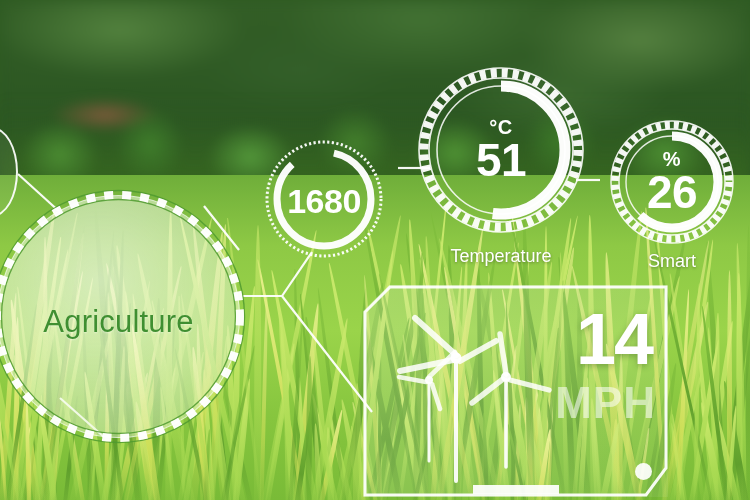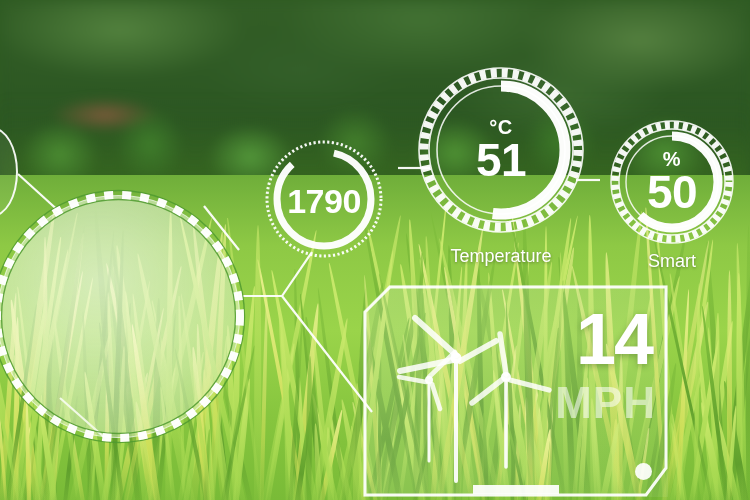--- a/index.html
+++ b/index.html
@@ -446,7 +446,7 @@
       <circle cx="62" cy="62" r="47" fill="none" stroke="#ffffff" stroke-width="7" stroke-dasharray="250 45" stroke-dashoffset="-10" transform="rotate(-90 62 62)" opacity=".97"></circle>
     </svg>
     <div class="gauge-body">
-      <div class="g-val">1790</div>
+      <div class="g-val">1680</div>
     </div>
   </div>
 

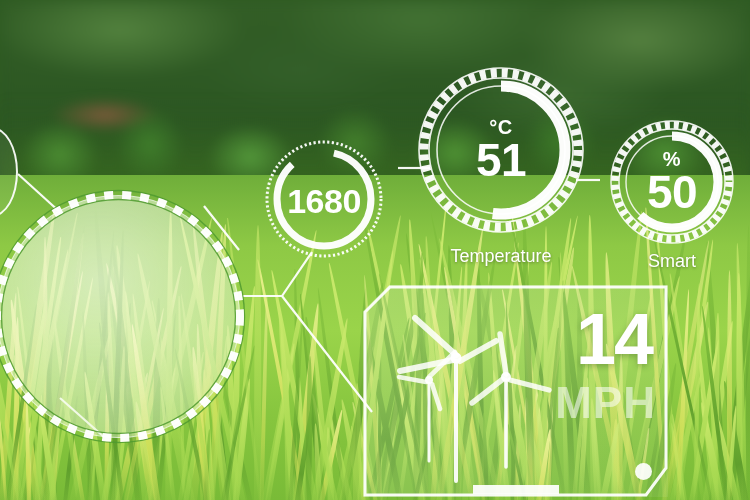--- a/index.html
+++ b/index.html
@@ -475,7 +475,7 @@
     </svg>
     <div class="gauge-body">
       <div class="g-unit">%</div>
-      <div class="g-val">50</div>
+      <div class="g-val">26</div>
     </div>
     <div class="g-label" style="top:134px;">Smart</div>
   </div>

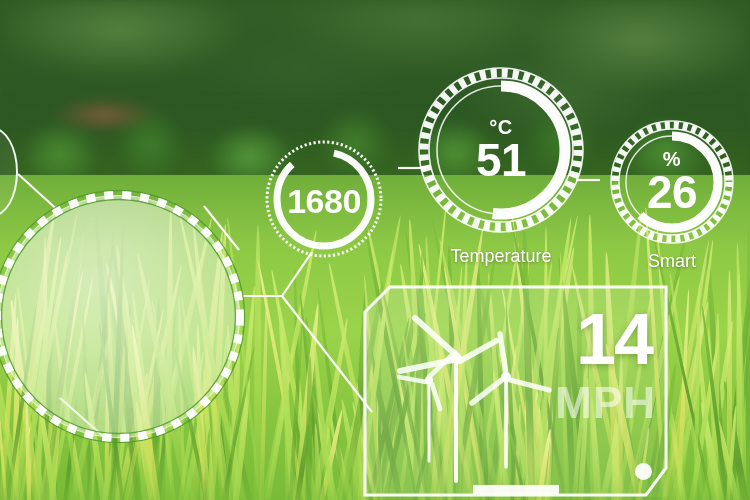--- a/index.html
+++ b/index.html
@@ -437,6 +437,7 @@
       <circle cx="131.5" cy="131.5" r="121.5" fill="none" stroke="#ffffff" stroke-width="8" stroke-dasharray="9 9" opacity=".97"></circle>
     </svg>
     <div class="hub-text">
+      <div class="hub-sub">Agriculture</div>
     </div>
   </div>
 

